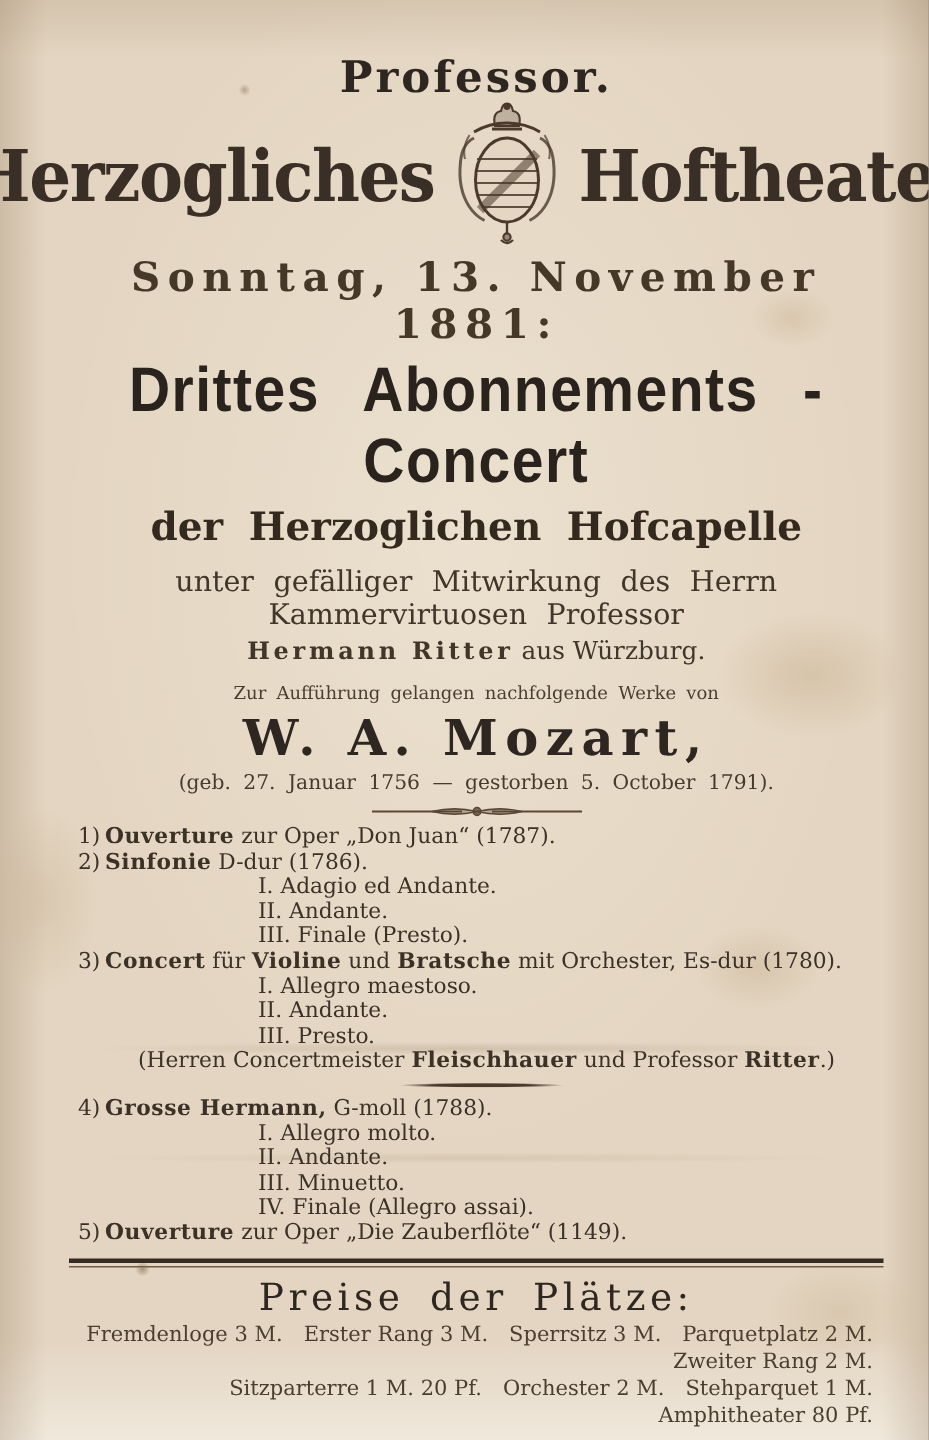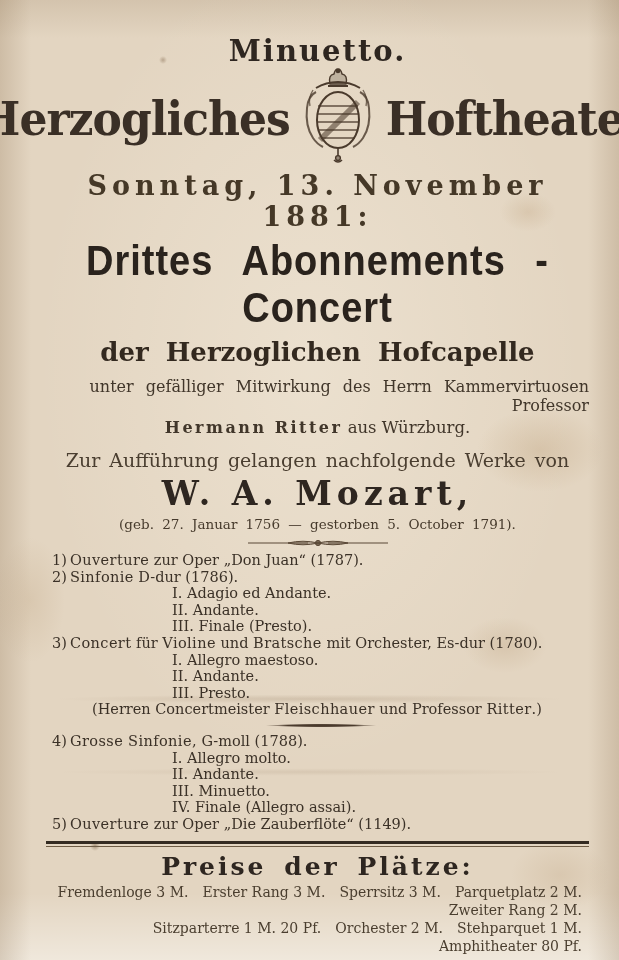--- a/index.html
+++ b/index.html
@@ -62,7 +62,7 @@
   <div class="paper"></div>
   <div class="content">
 
-    <div class="c city">Minuetto.</div>
+    <div class="c city">Professor.</div>
 
     <div class="theater-row">
       <span class="blackletter">Herzogliches</span>

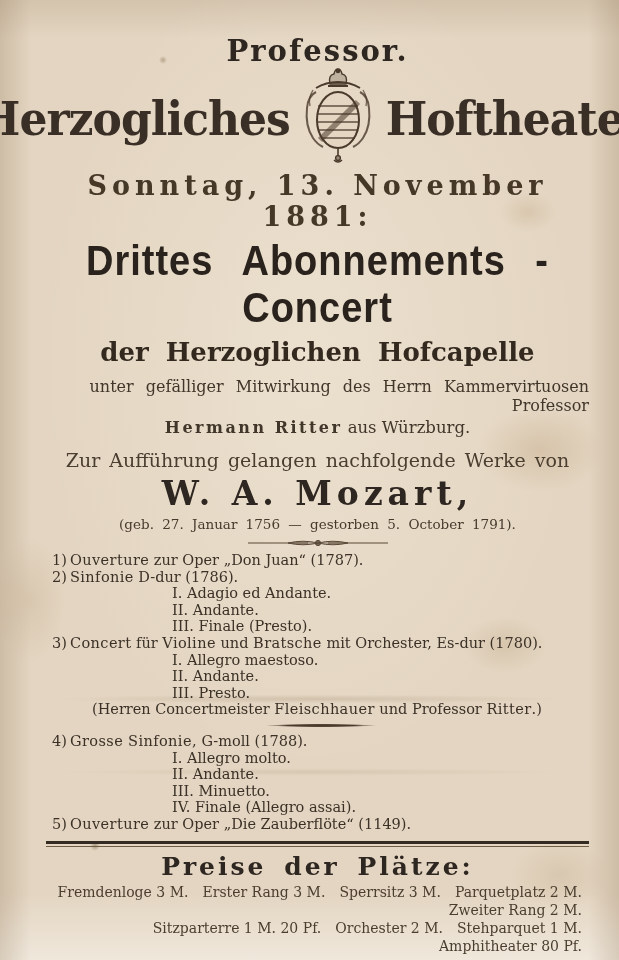--- a/index.html
+++ b/index.html
@@ -34,7 +34,7 @@
     font-family:"Liberation Sans","DejaVu Sans",sans-serif;word-spacing:18px;letter-spacing:1px;
     transform:scaleY(1.1);}
   .subtitle{font-size:26px;font-weight:bold;color:#33291f;margin-top:9px;word-spacing:8px;}
-  .partic1{font-size:16px;margin-top:10px;word-spacing:7px;color:#41362a;text-align:right;}
+  .partic1{font-size:19px;margin-top:10px;word-spacing:7px;color:#41362a;}
   .partic2{font-size:16.5px;margin-top:3px;color:#41362a;}
   .partic2 .nm{font-weight:bold;letter-spacing:2.5px;font-size:16px;}
   .works-intro{font-size:19px;margin-top:12px;word-spacing:3px;color:#4a3e30;}

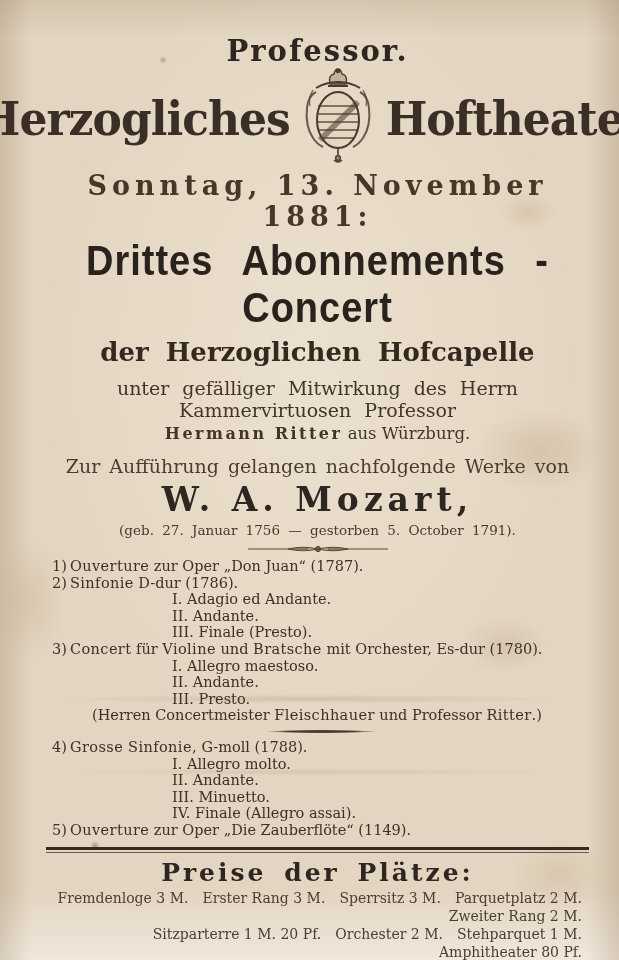--- a/index.html
+++ b/index.html
@@ -37,7 +37,7 @@
   .partic1{font-size:19px;margin-top:10px;word-spacing:7px;color:#41362a;}
   .partic2{font-size:16.5px;margin-top:3px;color:#41362a;}
   .partic2 .nm{font-weight:bold;letter-spacing:2.5px;font-size:16px;}
-  .works-intro{font-size:19px;margin-top:12px;word-spacing:3px;color:#4a3e30;}
+  .works-intro{font-size:12px;margin-top:12px;word-spacing:3px;color:#4a3e30;}
   .composer{font-size:33px;font-weight:bold;letter-spacing:5px;color:#2e2620;margin-top:3px;}
   .composer-dates{font-size:13.5px;word-spacing:4px;margin-top:3px;color:#463a2c;}
   .orn1{display:block;margin:6px auto 2px;}

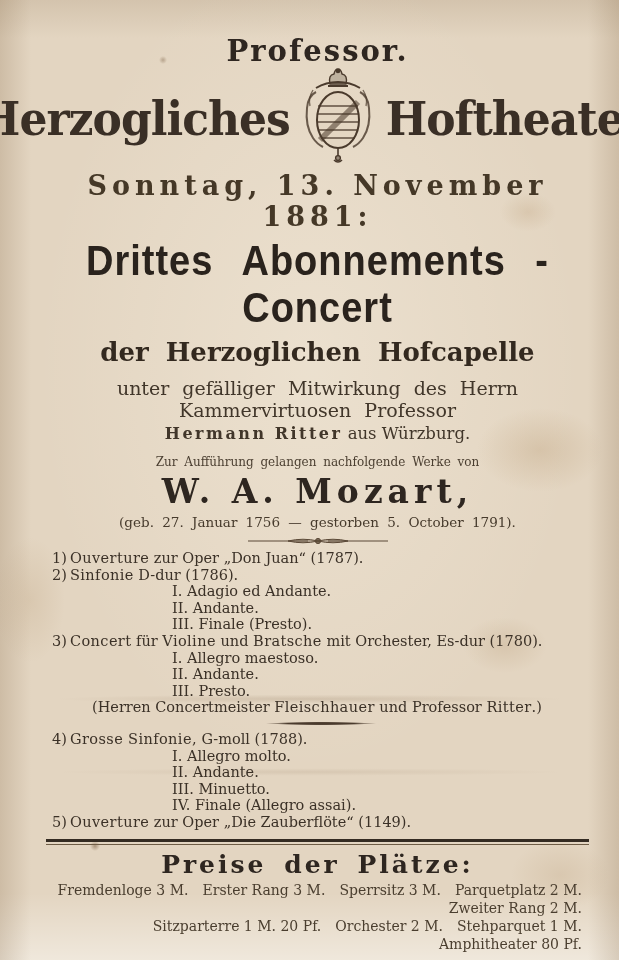--- a/index.html
+++ b/index.html
@@ -44,7 +44,7 @@
   .program{font-size:14.5px;line-height:16.6px;margin:4px 0 0 6px;color:#3b3127;}
   .prog-line{white-space:nowrap;}
   .prog-num{display:inline-block;min-width:18px;}
-  .b{font-weight:normal;letter-spacing:.4px;}
+  .b{font-weight:bold;letter-spacing:.4px;}
   .prog-mov{margin-left:120px;}
   .prog-note{margin-left:40px;}
   .swell-rule{width:110px;height:3px;margin:6px auto;

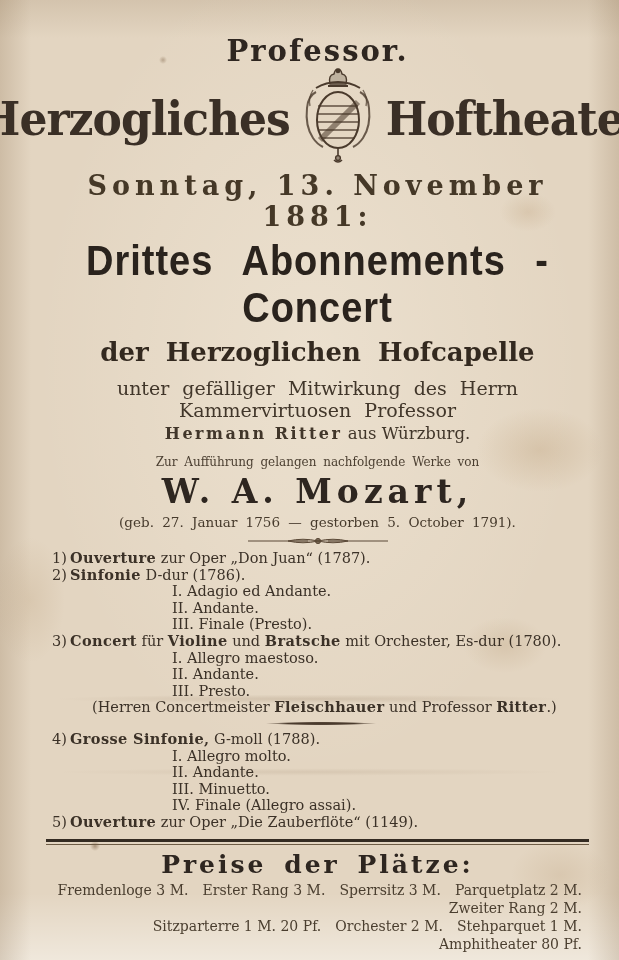--- a/index.html
+++ b/index.html
@@ -123,7 +123,7 @@
         <div class="prog-mov">III. Presto.</div>
         <div class="prog-note"><span>(Herren Concertmeister </span><span class="b">Fleischhauer</span><span> und Professor </span><span class="b">Ritter</span><span>.)</span></div>
         <div class="swell-rule"></div>
-        <div class="prog-line"><span class="prog-num">4) </span><span class="b">Grosse Sinfonie,</span><span> G-moll (1788).</span></div>
+        <div class="prog-line"><span class="prog-num">4) </span><span class="b">Grosse Hermann,</span><span> G-moll (1788).</span></div>
         <div class="prog-mov">I. Allegro molto.</div>
         <div class="prog-mov">II. Andante.</div>
         <div class="prog-mov">III. Minuetto.</div>

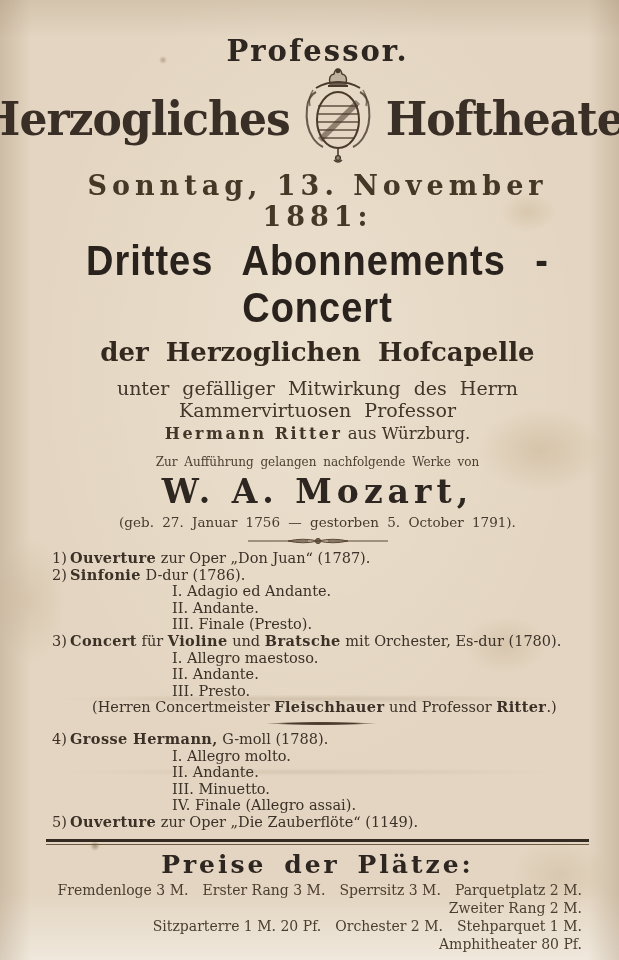--- a/index.html
+++ b/index.html
@@ -50,7 +50,7 @@
   .swell-rule{width:110px;height:3px;margin:6px auto;
     background:radial-gradient(ellipse 55px 1.6px at center, #4a3a2c 60%, transparent 100%);}
   .rule-heavy{margin-top:8px;height:2px;border-top:3px solid #342b22;border-bottom:1px solid #6e5c45;}
-  .prices-heading{font-size:25px;font-weight:bold;letter-spacing:3px;word-spacing:6px;color:#2e2620;margin-top:5px;}
+  .prices-heading{font-size:25px;font-weight:normal;letter-spacing:3px;word-spacing:6px;color:#2e2620;margin-top:5px;}
   .price-lines{margin-top:2px;font-size:14px;color:#4a3e2f;}
   .price-line{line-height:18px;text-align:right;}
   .price-item{display:inline-block;margin:0 7px;white-space:nowrap;}

